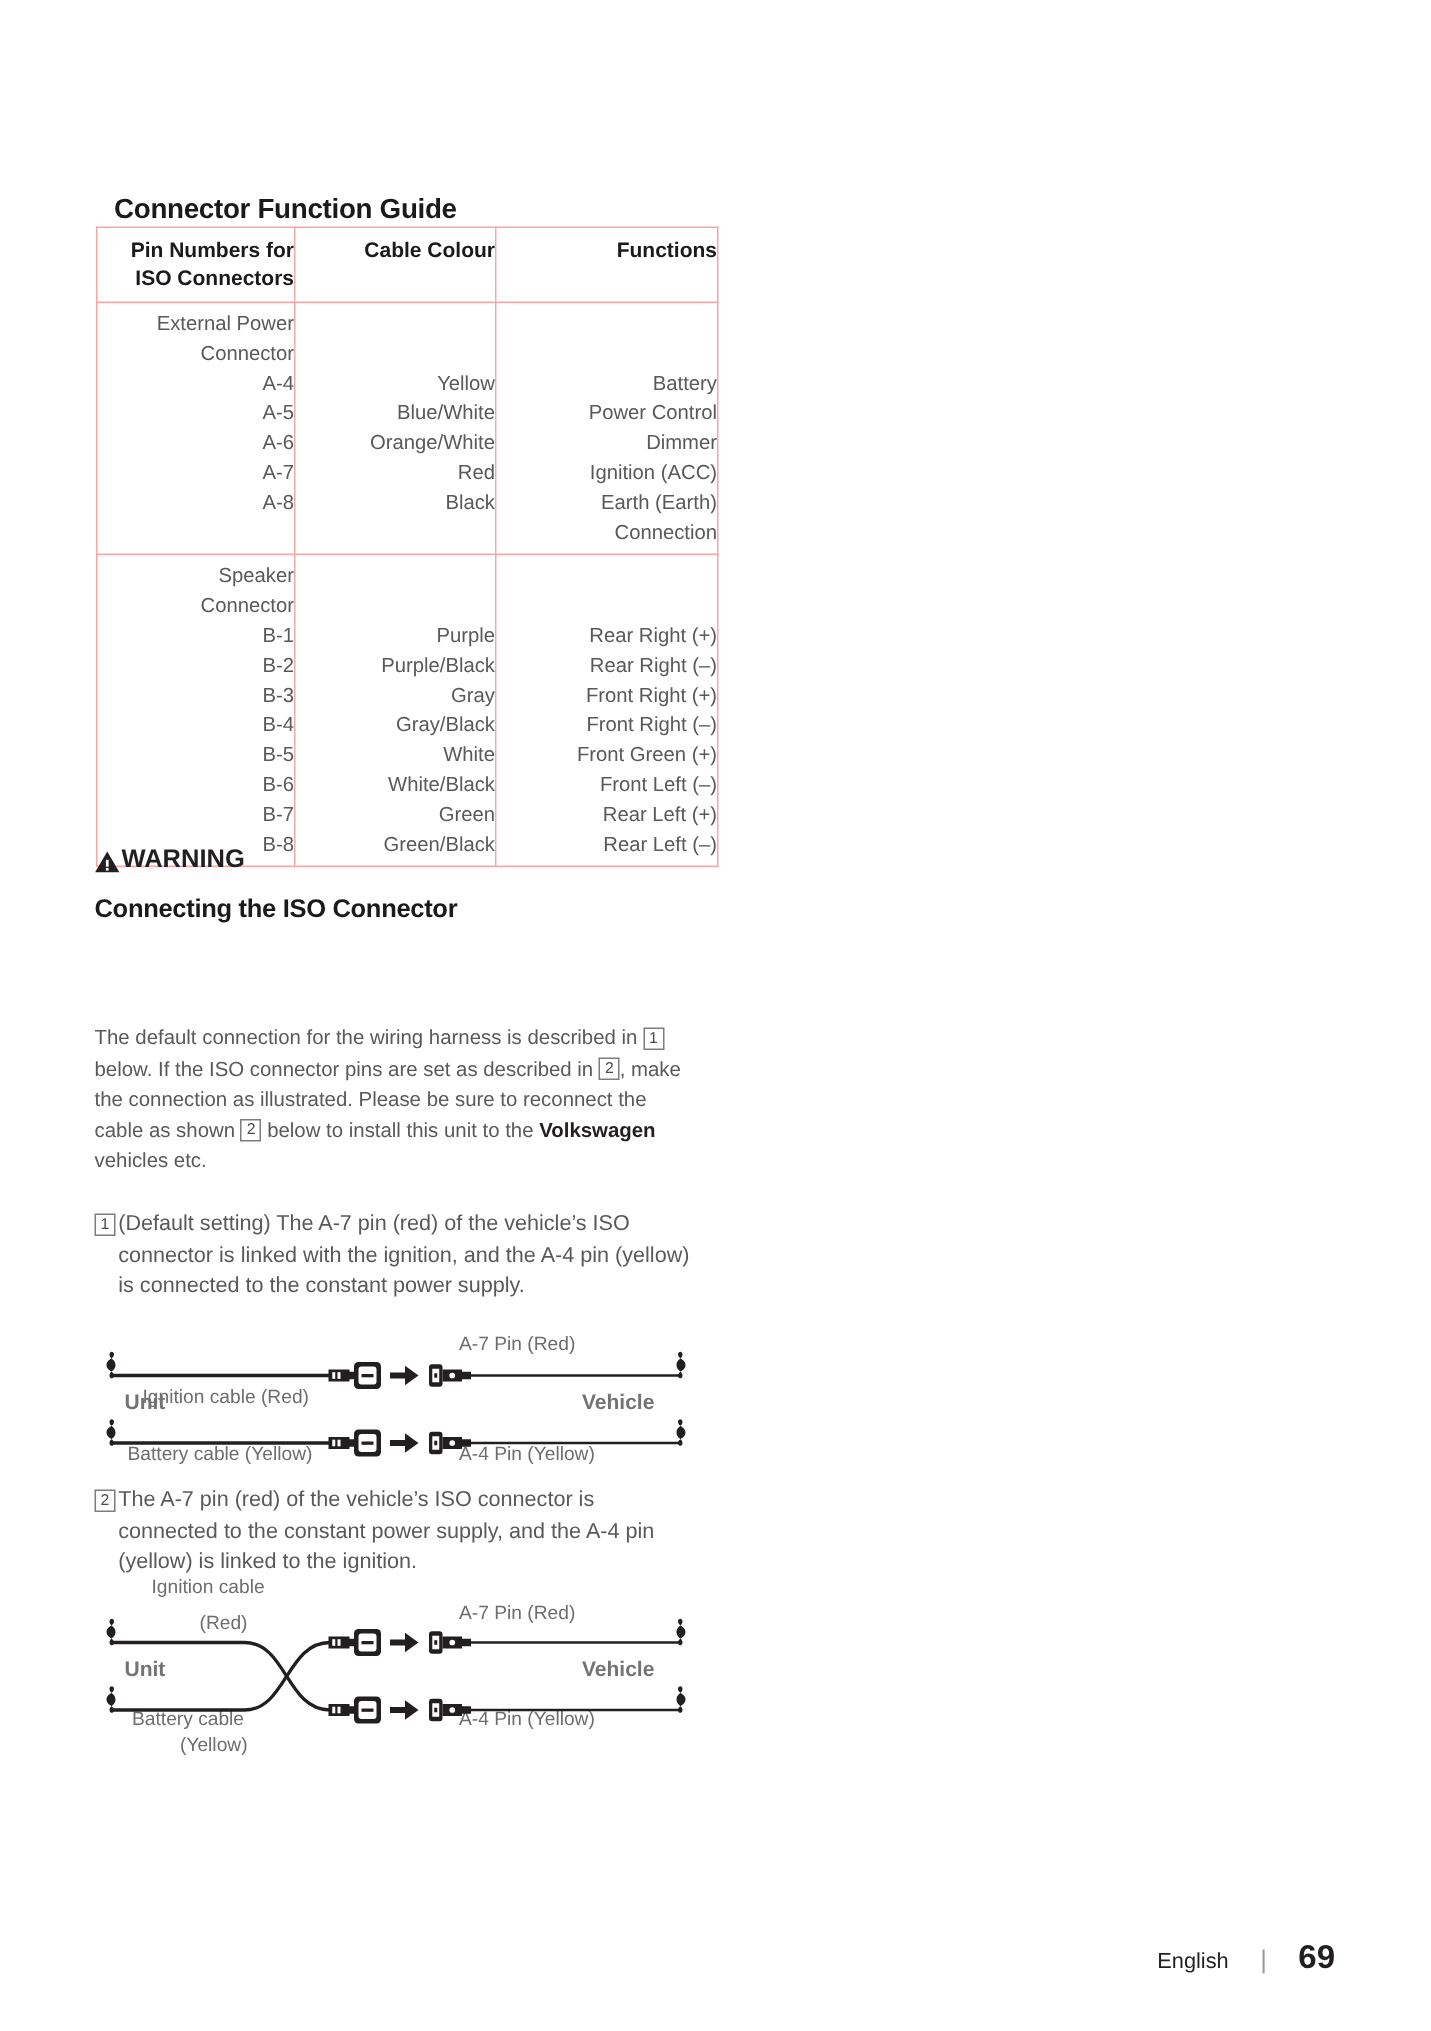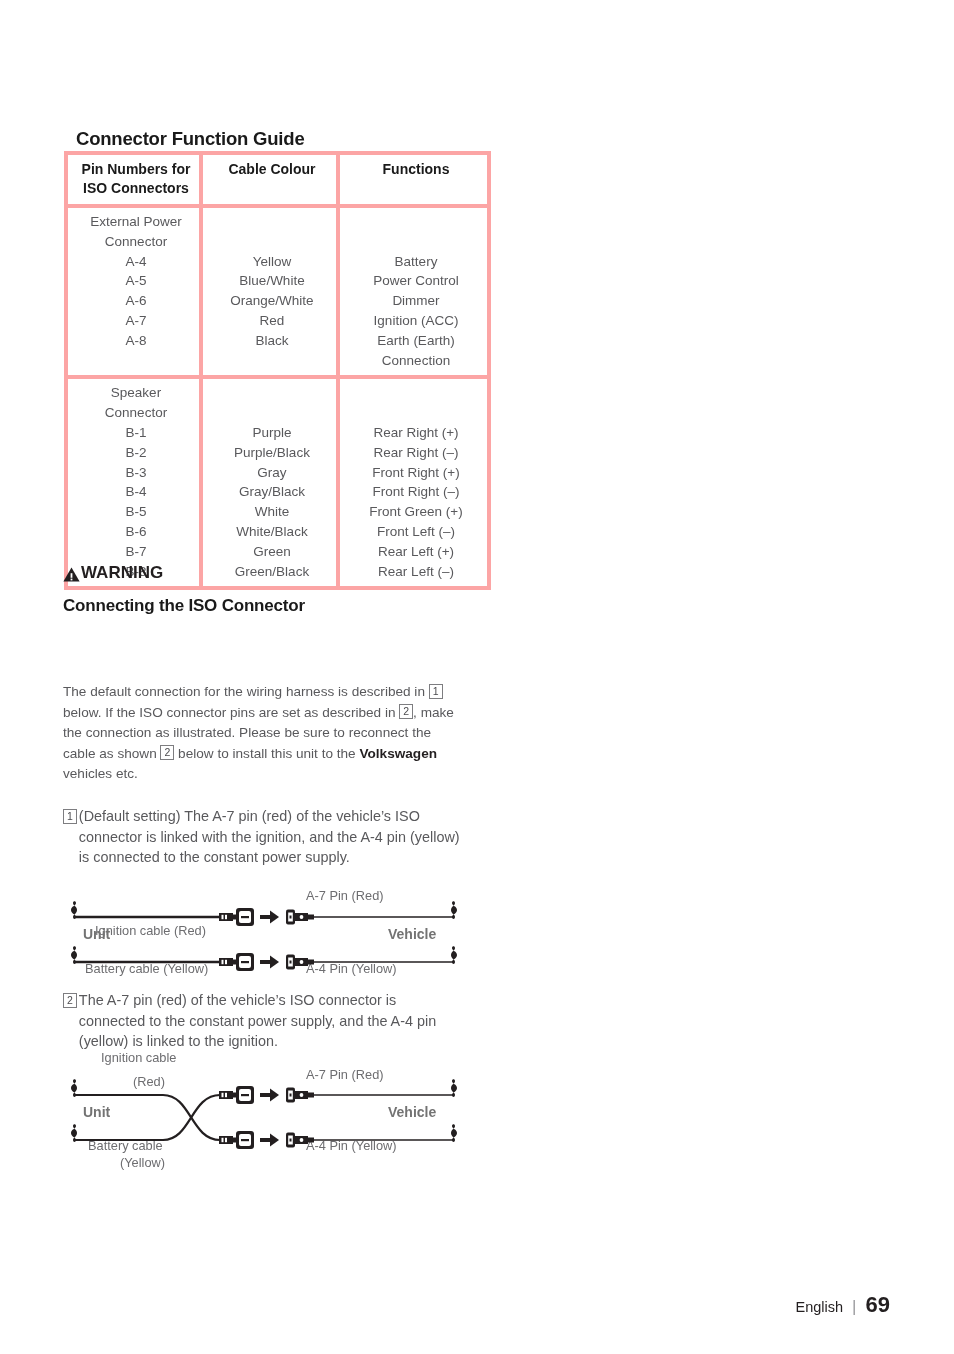--- a/index.html
+++ b/index.html
@@ -46,14 +46,14 @@
     table-layout: fixed;
   }
   #function-table td, #function-table th {
-    border: 4px solid #fca5a5;
+    border: 1px solid #fca5a5;
     vertical-align: top;
     padding: 4px 0 5px 5px;
     font-size: 13.5px;
     line-height: 19.8px;
     color: #59595c;
     font-weight: normal;
-    text-align: center;
+    text-align: right;
   }
   #function-table thead th {
     color: #1a1a1a;

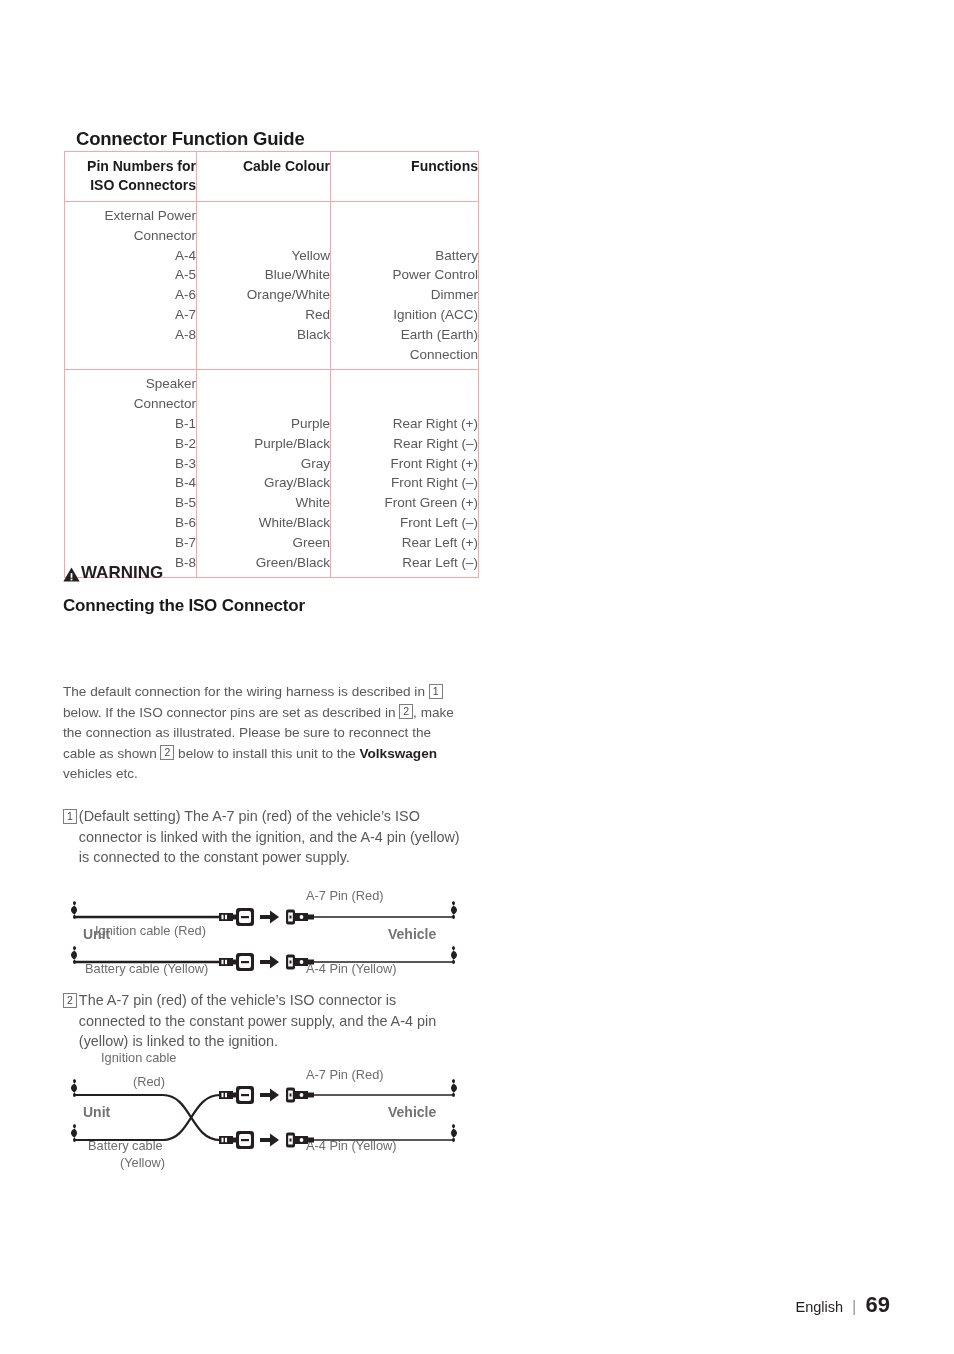--- a/index.html
+++ b/index.html
@@ -163,7 +163,7 @@
     top: 1292px;
     display: flex;
     align-items: baseline;
-    gap: 9px;
+    gap: 21px;
     color: #231f20;
   }
   #footer .lang { font-size: 14.5px; }

